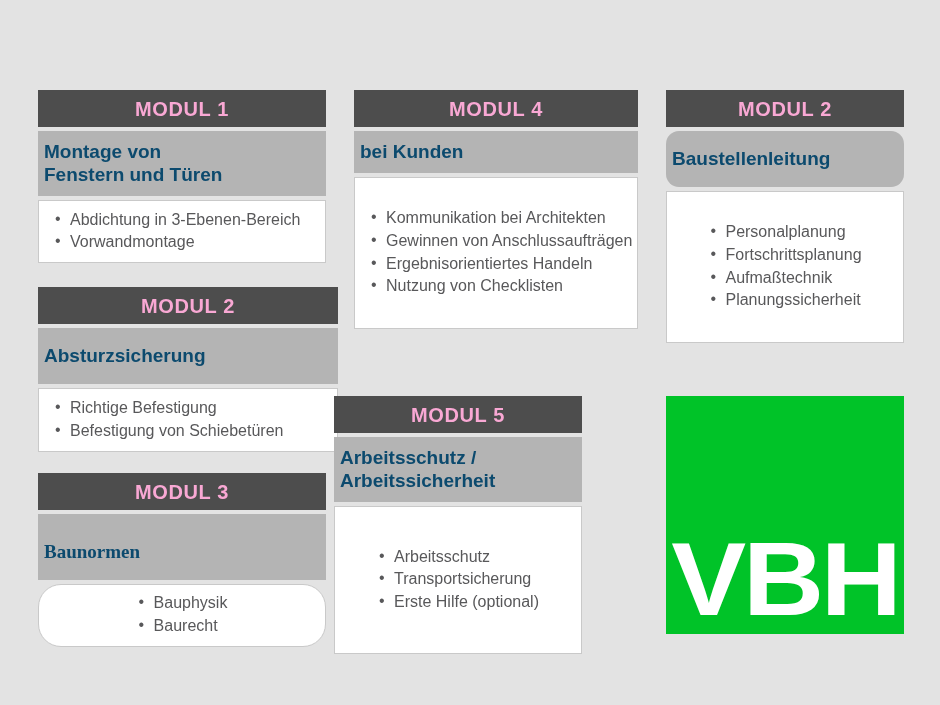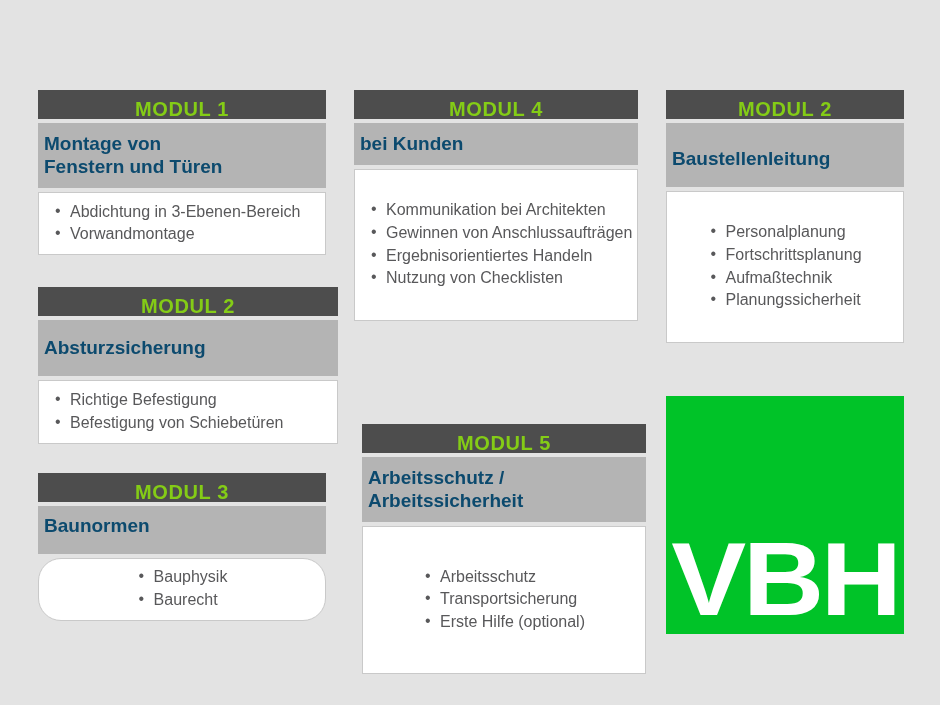--- a/index.html
+++ b/index.html
@@ -27,13 +27,13 @@
   }
   .card-header {
     background: #4d4d4d;
-    color: #84cc16;
+    color: #f9a8d4;
     font-weight: bold;
     font-size: 20px;
     letter-spacing: 0.6px;
     text-align: center;
     line-height: 1.0;
-    padding: 9px 6px 0 6px;
+    padding: 9px 6px 8px 6px;
     box-sizing: border-box;
   }
   .card-subheader {

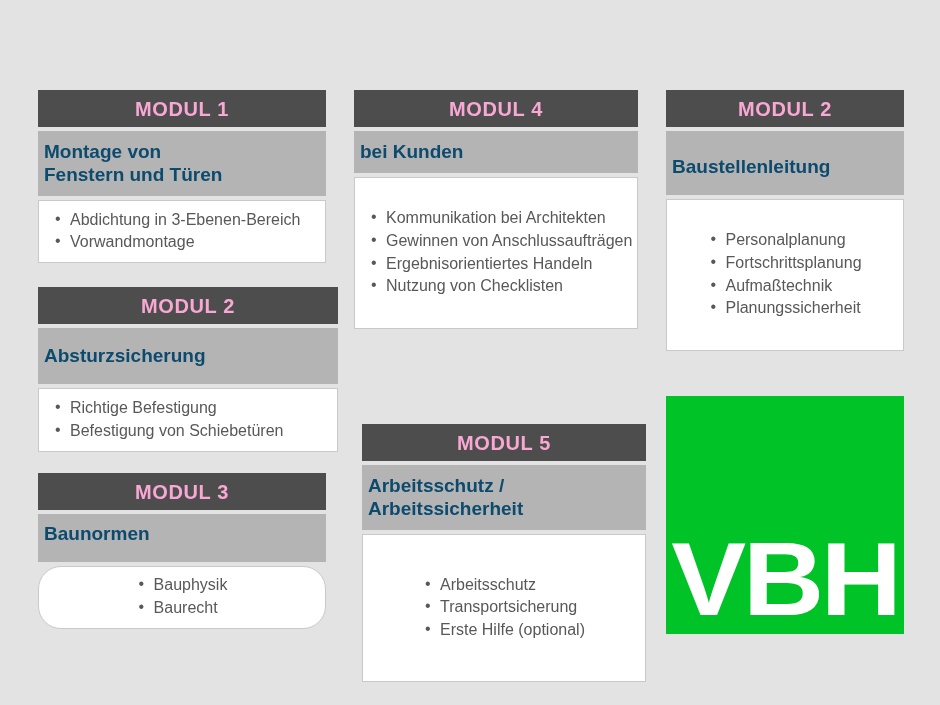--- a/index.html
+++ b/index.html
@@ -103,7 +103,7 @@
   #card-modul-5 .card-body { height: 148px; }
 
   #card-modul-6 { left: 666px; top: 90px;  width: 238px; }
-  #card-modul-6 .card-subheader { padding-top: 24px; padding-bottom: 17px; }
+  #card-modul-6 .card-subheader { padding-top: 16px; padding-bottom: 17px; border-radius: 13px; }
   #card-modul-6 .card-body { height: 152px; }
 
   

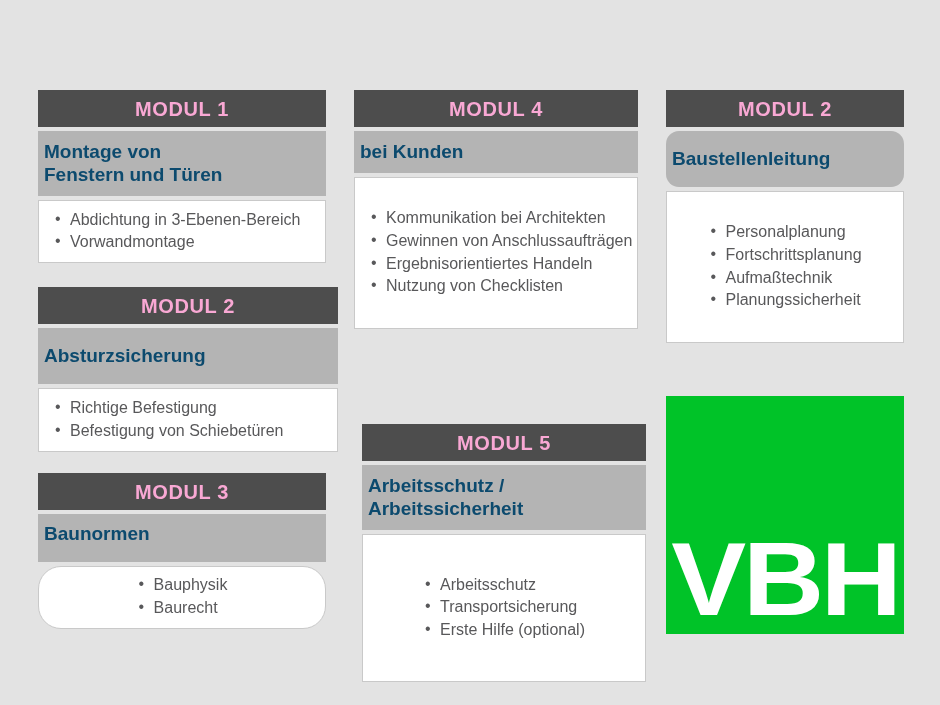--- a/index.html
+++ b/index.html
@@ -99,7 +99,7 @@
   #card-modul-4 { left: 354px; top: 90px;  width: 284px; }
   #card-modul-4 .card-body { height: 152px; }
 
-  #card-modul-5 { left: 362px; top: 396px; width: 284px; margin-top: 28px; }
+  #card-modul-5 { left: 334px; top: 396px; width: 248px; }
   #card-modul-5 .card-body { height: 148px; }
 
   #card-modul-6 { left: 666px; top: 90px;  width: 238px; }

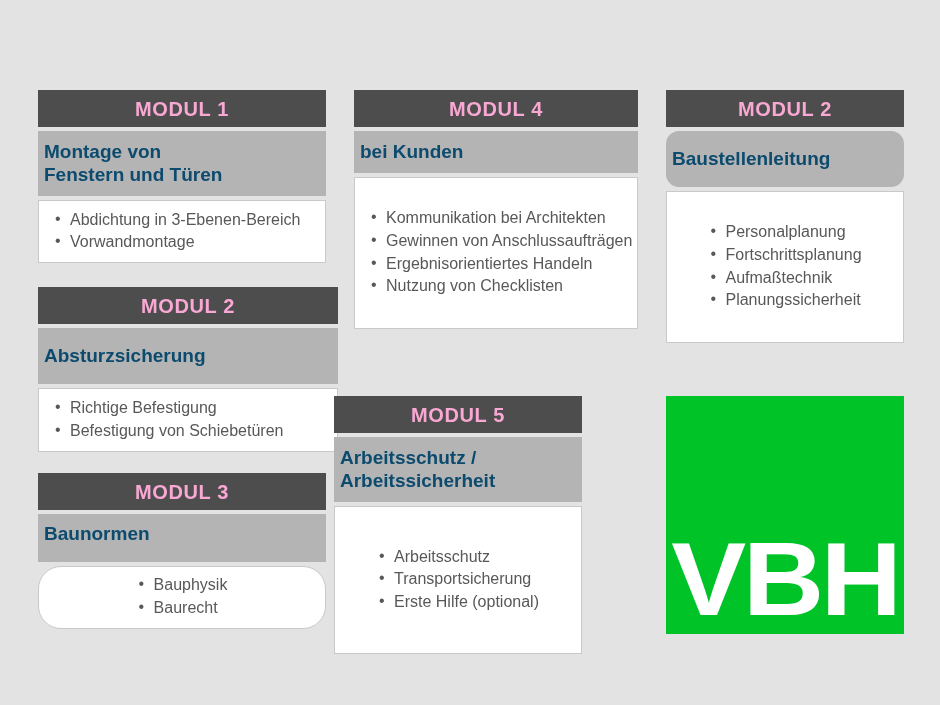--- a/index.html
+++ b/index.html
@@ -93,7 +93,7 @@
   #card-modul-2 .card-body { height: 64px; }
 
   #card-modul-3 { left: 38px;  top: 473px; width: 288px; }
-  #card-modul-3 .card-subheader { padding-top: 8px; padding-bottom: 17px; }
+  #card-modul-3 .card-subheader { padding-top: 26px; padding-bottom: 17px; font-family: Liberation Serif, serif; }
   #card-modul-3 .card-body { height: 63px; border-radius: 23px; }
 
   #card-modul-4 { left: 354px; top: 90px;  width: 284px; }

